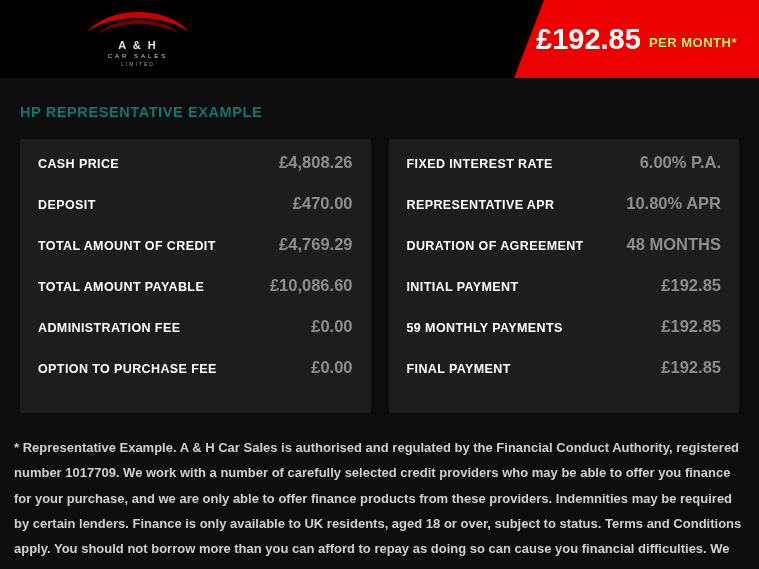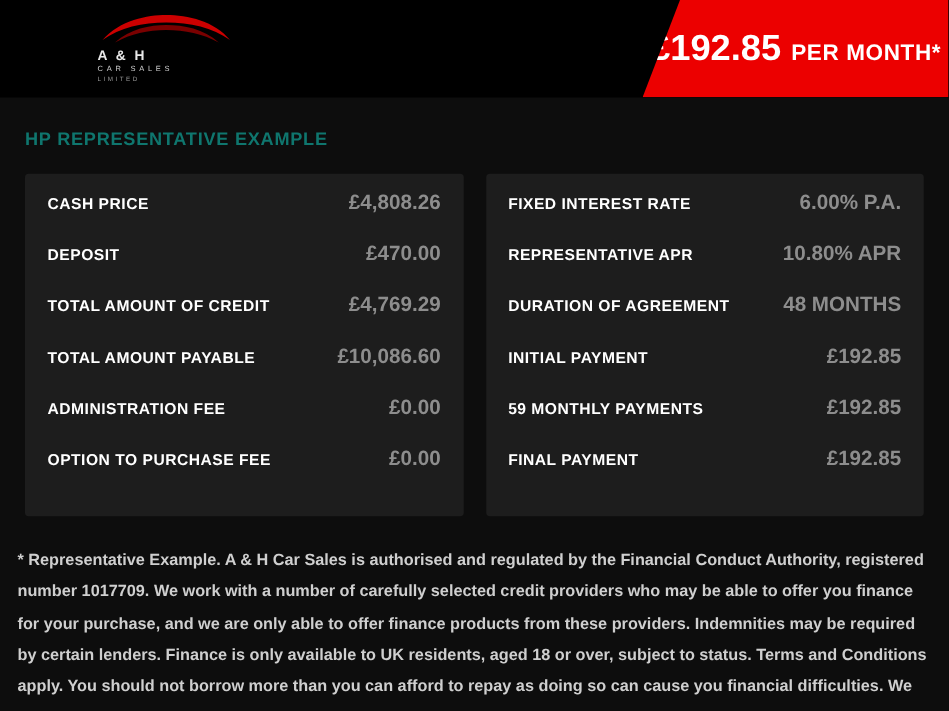--- a/index.html
+++ b/index.html
@@ -31,6 +31,7 @@
     height: 58px;
     display: flex;
     flex-direction: column;
+    align-items: center;
     justify-content: center;
   }
   .logo-swoosh {

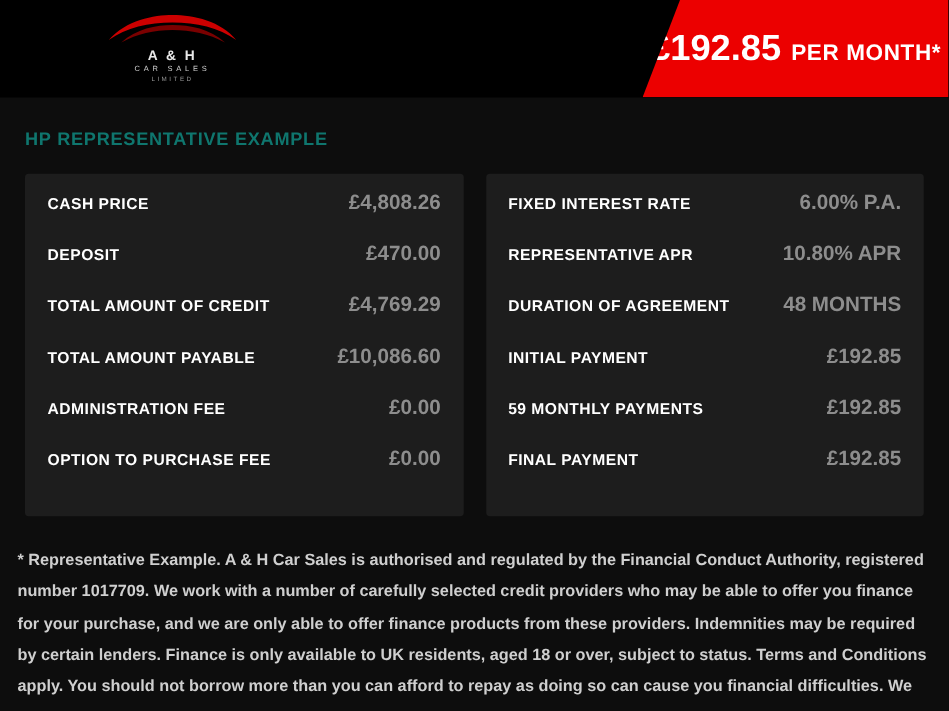--- a/index.html
+++ b/index.html
@@ -80,9 +80,9 @@
     letter-spacing: 0px;
   }
   .price-period {
-    font-size: 18px;
-    font-weight: bold;
-    color: #ffffff;
+    font-size: 13px;
+    font-weight: bold;
+    color: #bef264;
     letter-spacing: 0.5px;
     padding-top: 6px;
   }

